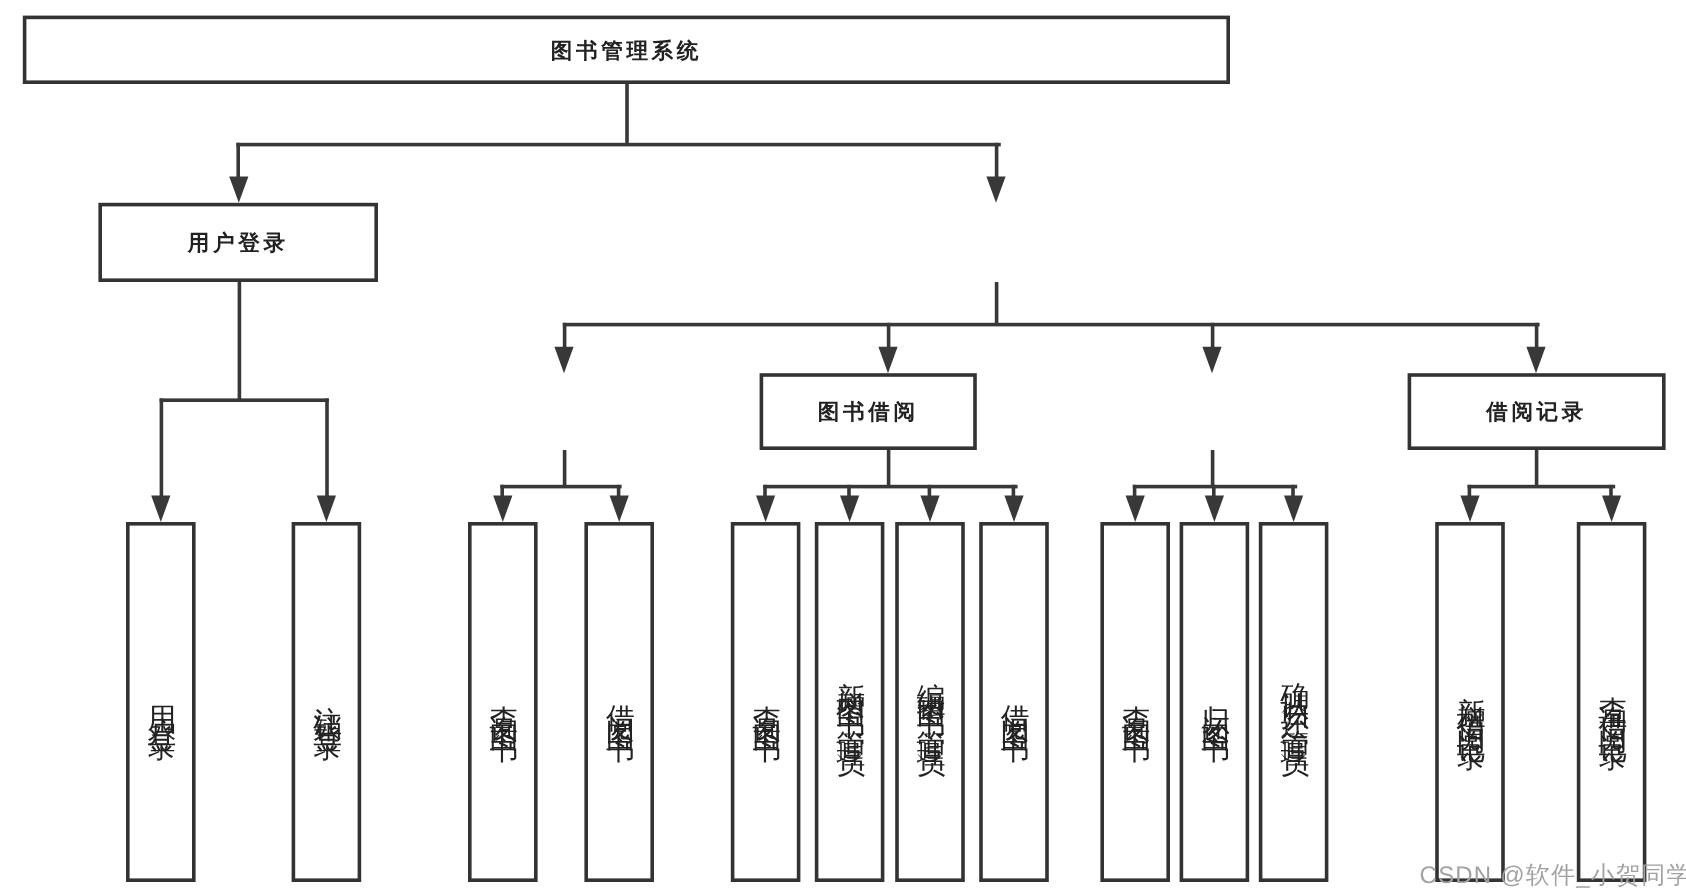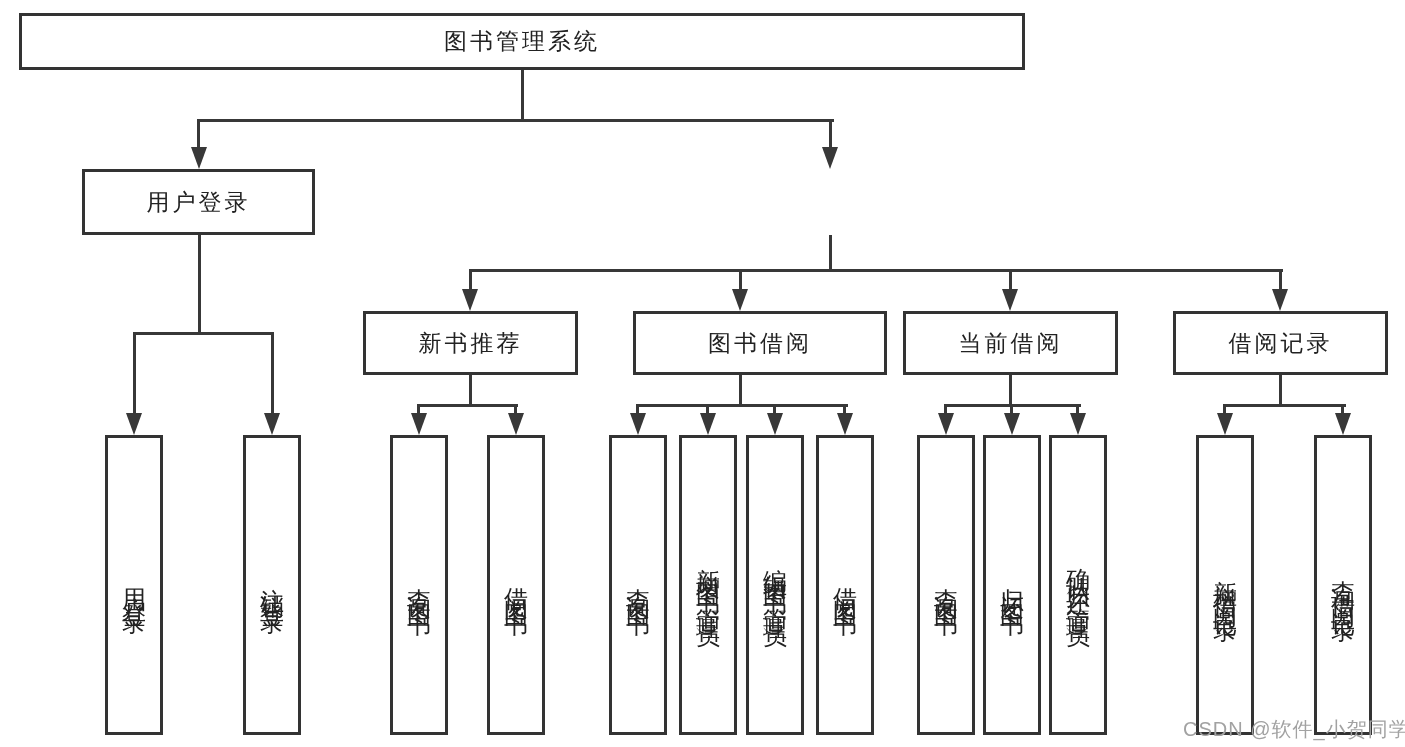--- a/index.html
+++ b/index.html
@@ -18,7 +18,7 @@
     position:absolute;box-sizing:border-box;background:#ffffff;
     border:3px solid var(--border);
     display:flex;align-items:center;justify-content:center;
-    color:var(--text);font-size:23px;letter-spacing:3px;white-space:nowrap;
+    color:var(--text);font-size:18px;letter-spacing:3px;white-space:nowrap;font-weight:bold;
   }
   .vbox{
     position:absolute;box-sizing:border-box;background:#ffffff;

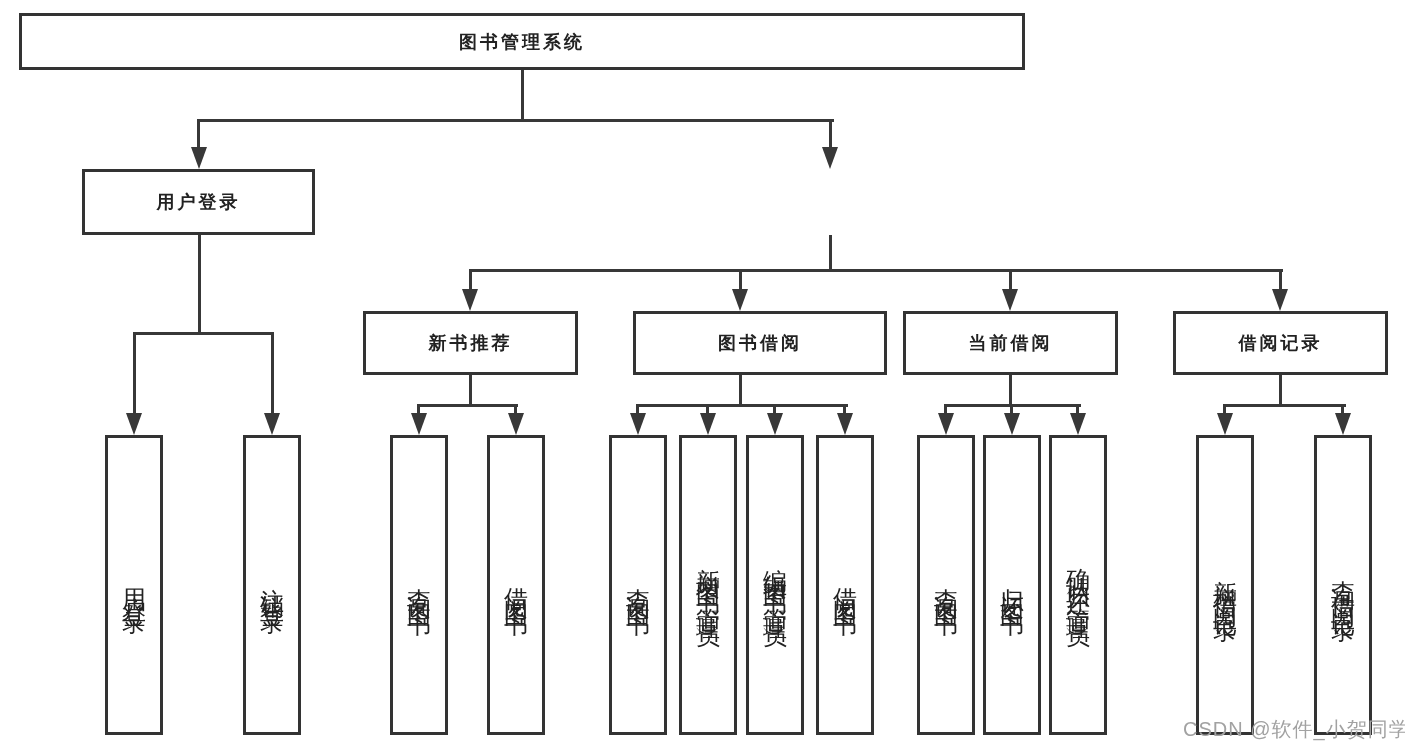--- a/index.html
+++ b/index.html
@@ -78,7 +78,6 @@
   <div class="lv" style="left:1279px;top:269px;height:22px;"></div>
   <div class="arr" style="left:1272px;top:289px;"></div>
 
-  <div class="hbox" style="left:363px;top:311px;width:215px;height:64px;">新书推荐</div>
   <div class="hbox" style="left:633px;top:311px;width:254px;height:64px;">图书借阅</div>
   <div class="hbox" style="left:903px;top:311px;width:215px;height:64px;">当前借阅</div>
   <div class="hbox" style="left:1173px;top:311px;width:215px;height:64px;">借阅记录</div>

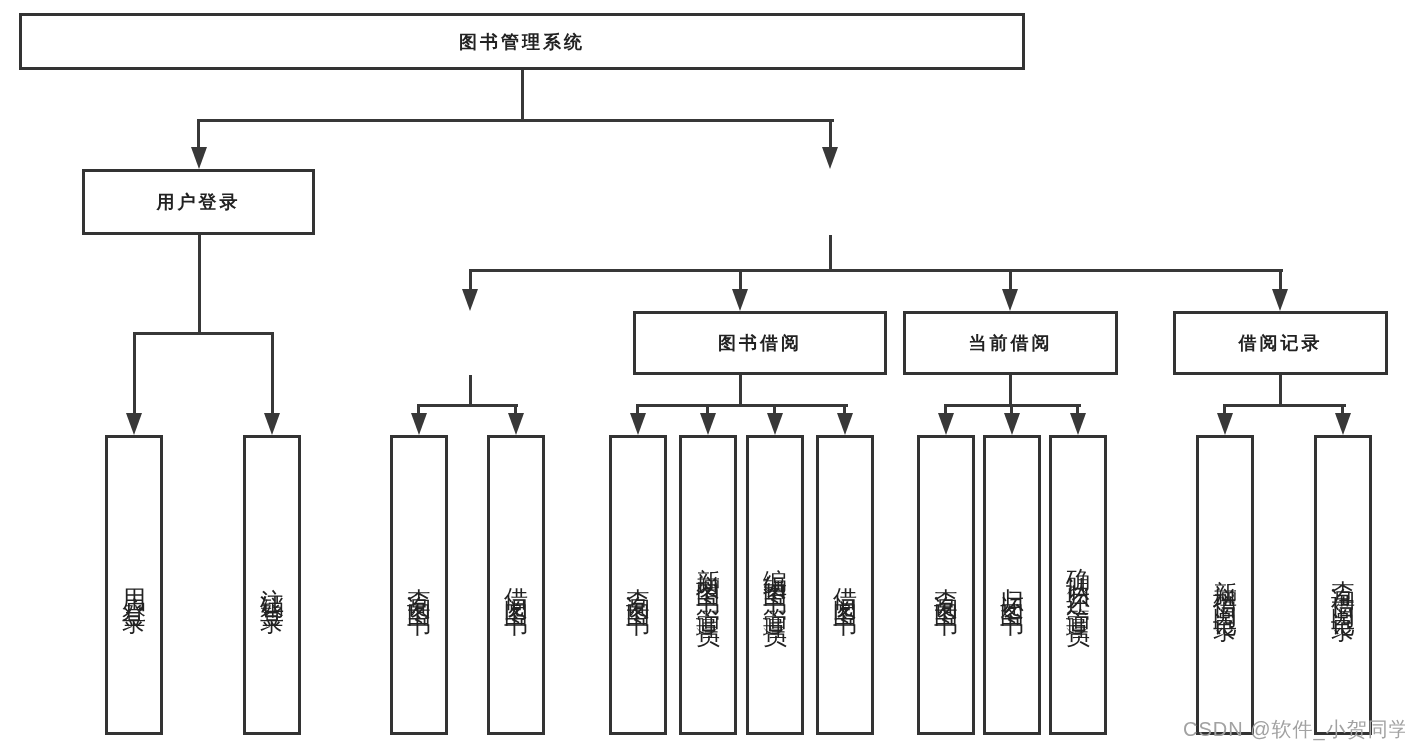--- a/index.html
+++ b/index.html
@@ -78,7 +78,7 @@
   <div class="lv" style="left:1279px;top:269px;height:22px;"></div>
   <div class="arr" style="left:1272px;top:289px;"></div>
 
-  <div class="hbox" style="left:633px;top:311px;width:254px;height:64px;">图书借阅</div>
+  <div class="hbox" style="left:633px;top:311px;width:181px;height:64px;">图书借阅</div>
   <div class="hbox" style="left:903px;top:311px;width:215px;height:64px;">当前借阅</div>
   <div class="hbox" style="left:1173px;top:311px;width:215px;height:64px;">借阅记录</div>
 

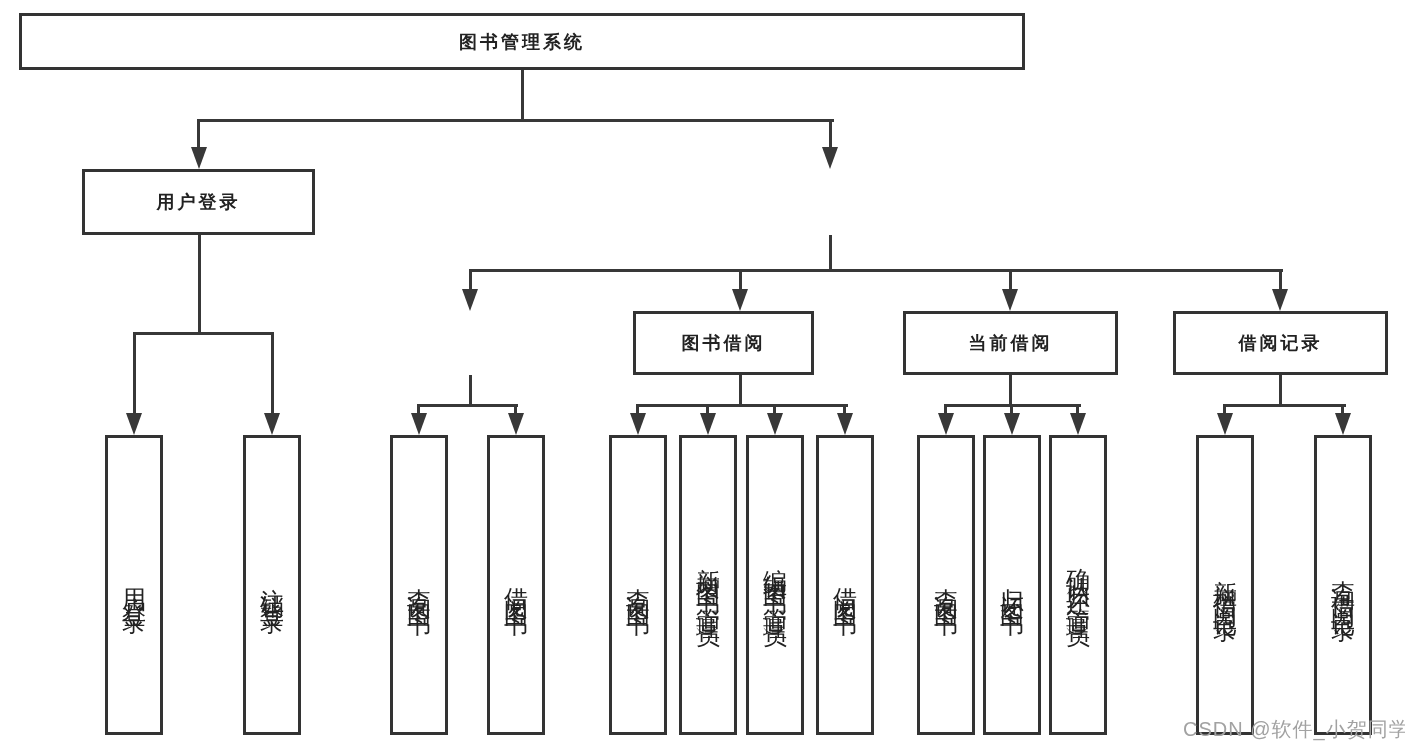--- a/index.html
+++ b/index.html
@@ -79,7 +79,6 @@
   <div class="arr" style="left:1272px;top:289px;"></div>
 
   <div class="hbox" style="left:633px;top:311px;width:181px;height:64px;">图书借阅</div>
-  <div class="hbox" style="left:903px;top:311px;width:215px;height:64px;">当前借阅</div>
   <div class="hbox" style="left:1173px;top:311px;width:215px;height:64px;">借阅记录</div>
 
   <div class="lv" style="left:469px;top:375px;height:31px;"></div>

